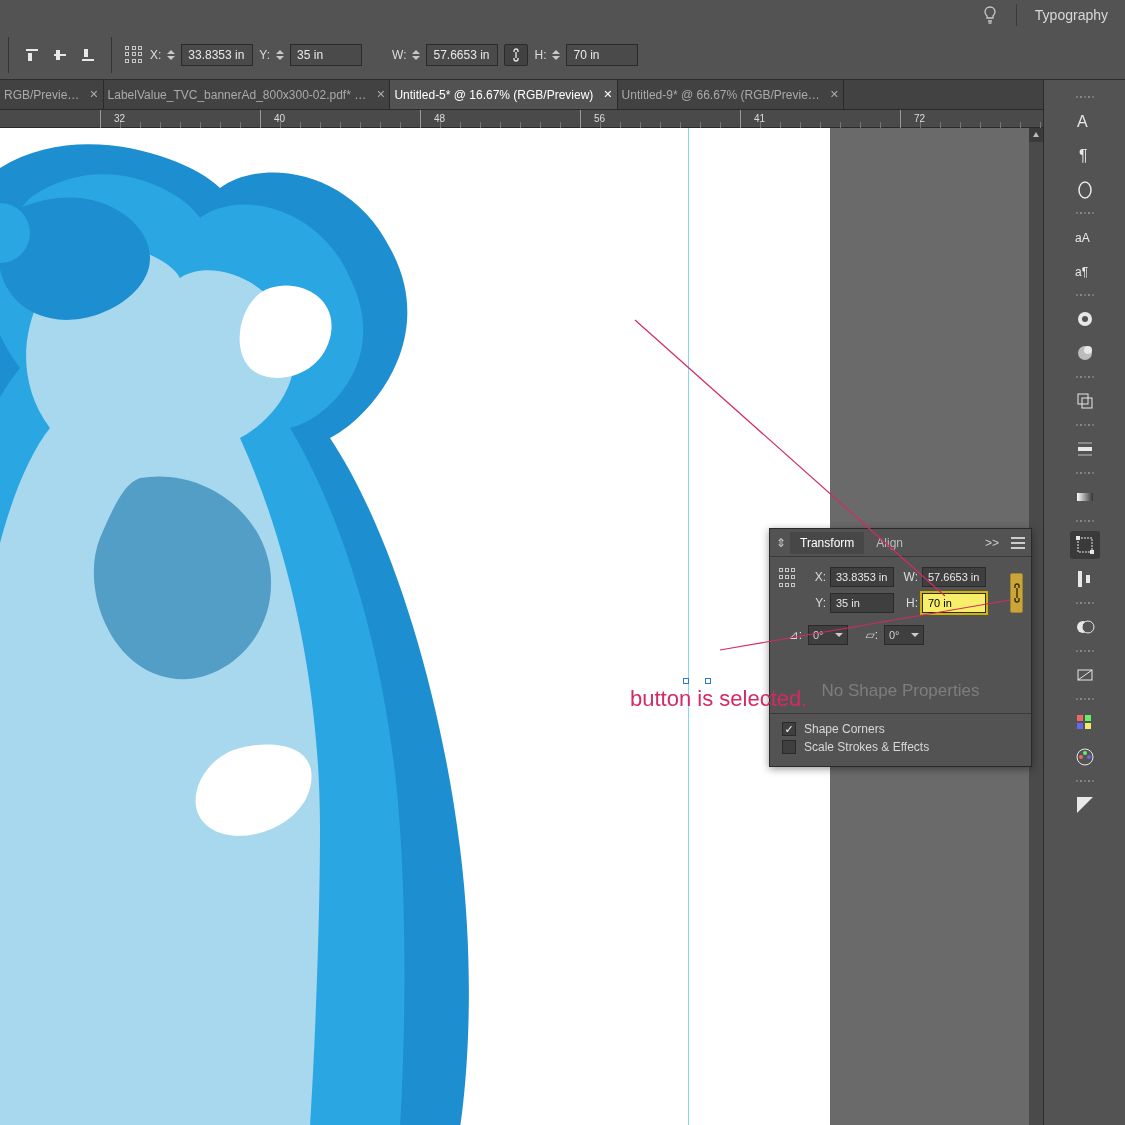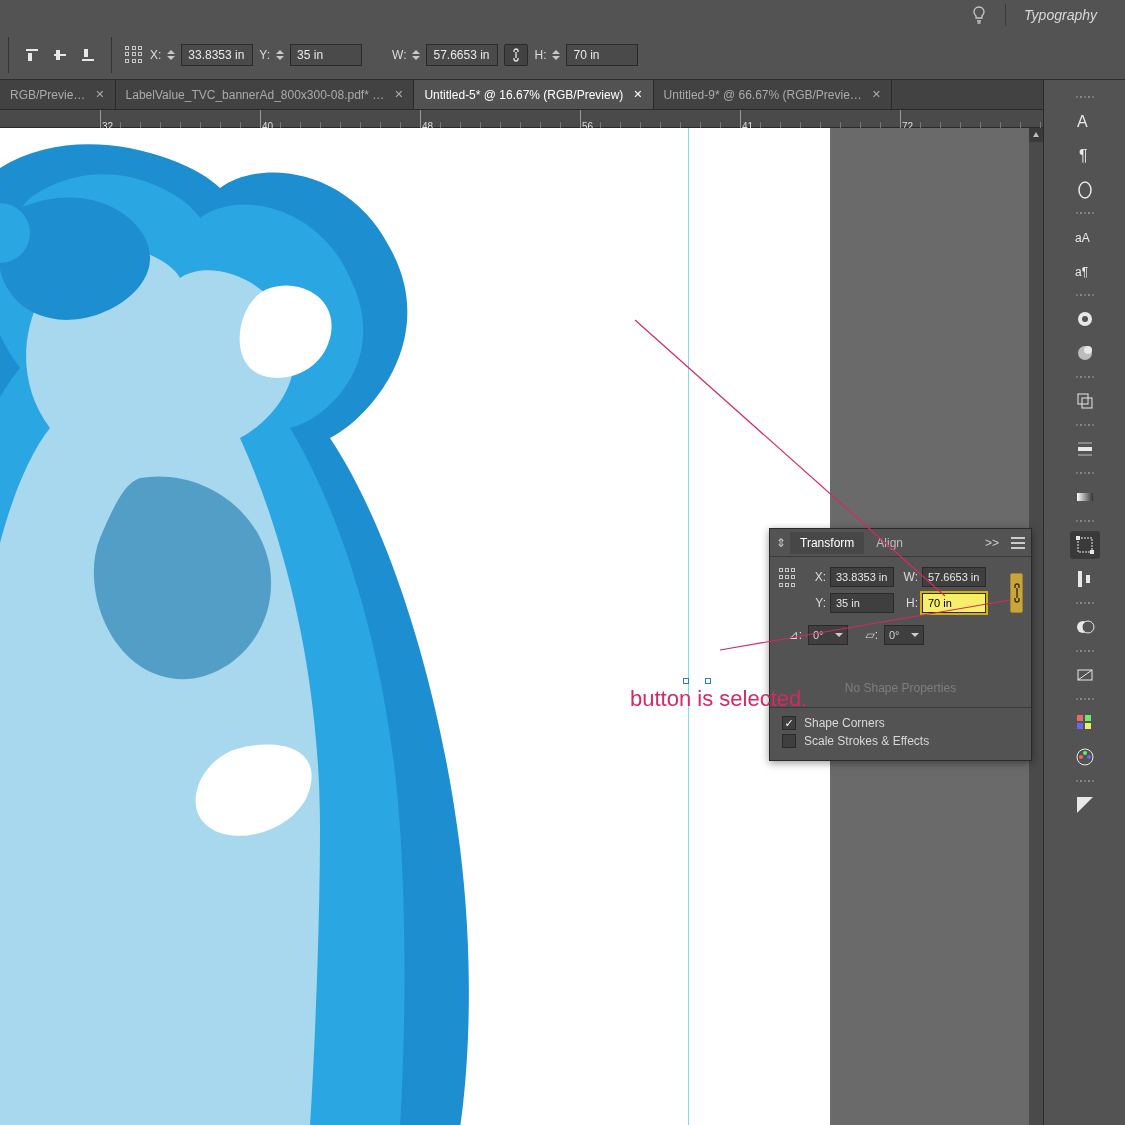--- a/index.html
+++ b/index.html
@@ -6,7 +6,7 @@
   body { background: #535353; width: 1125px; height: 1125px; overflow: hidden; position: relative; color: #d0d0d0; font-size: 12px; }
 
   
-  .menubar { position: absolute; top: 0; left: 0; right: 0; height: 30px; background: #535353; display: flex; align-items: center; justify-content: flex-end; gap: 18px; padding-right: 28px; font-style: italic; }
+  .menubar { position: absolute; top: 0; left: 0; right: 0; height: 30px; background: #535353; display: flex; align-items: center; justify-content: flex-end; gap: 18px; padding-right: 17px; }
   .menubar .lamp { width: 16px; height: 16px; display: flex; align-items: center; justify-content: center; }
   .menubar .lamp svg { stroke: #c0c0c0; }
   .menubar .divider { width: 1px; height: 22px; background: #3a3a3a; }

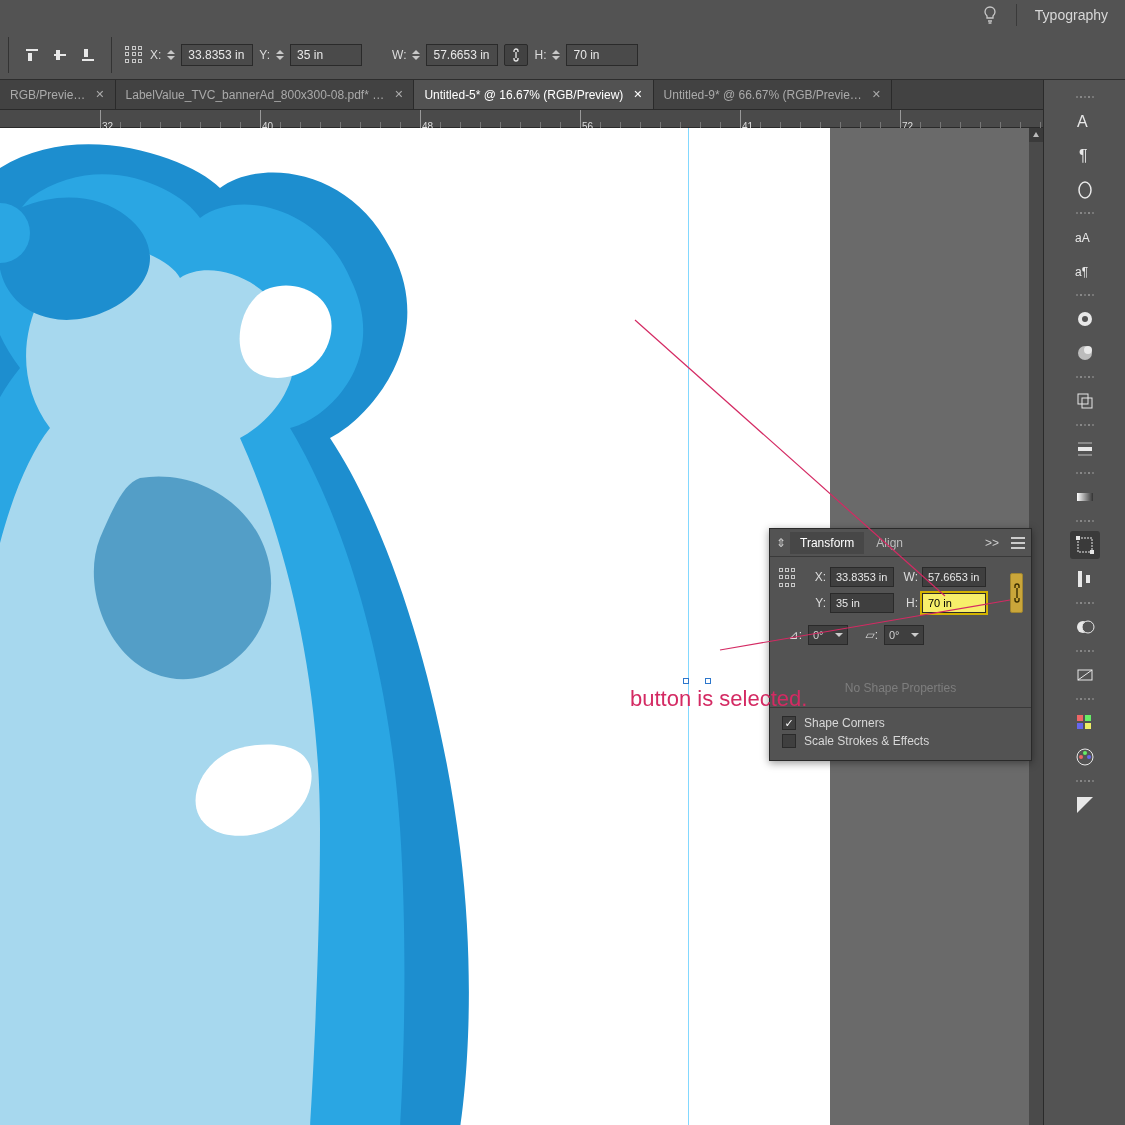--- a/index.html
+++ b/index.html
@@ -30,7 +30,7 @@
 
   
   .tabstrip { position: absolute; top: 80px; left: 0; right: 82px; height: 30px; background: #424242; display:flex; border-bottom:1px solid #2a2a2a; }
-  .doctab { display:flex; align-items:center; gap:10px; padding:0 10px; font-size:12px; color:#aaa; border-right:1px solid #2a2a2a; height:100%; }
+  .doctab { display:flex; align-items:center; gap:10px; padding:0 4px; font-size:12px; color:#aaa; border-right:1px solid #2a2a2a; height:100%; }
   .doctab.active { background:#525252; color:#ffffff; }
   .doctab .close { font-size:11px; }
 

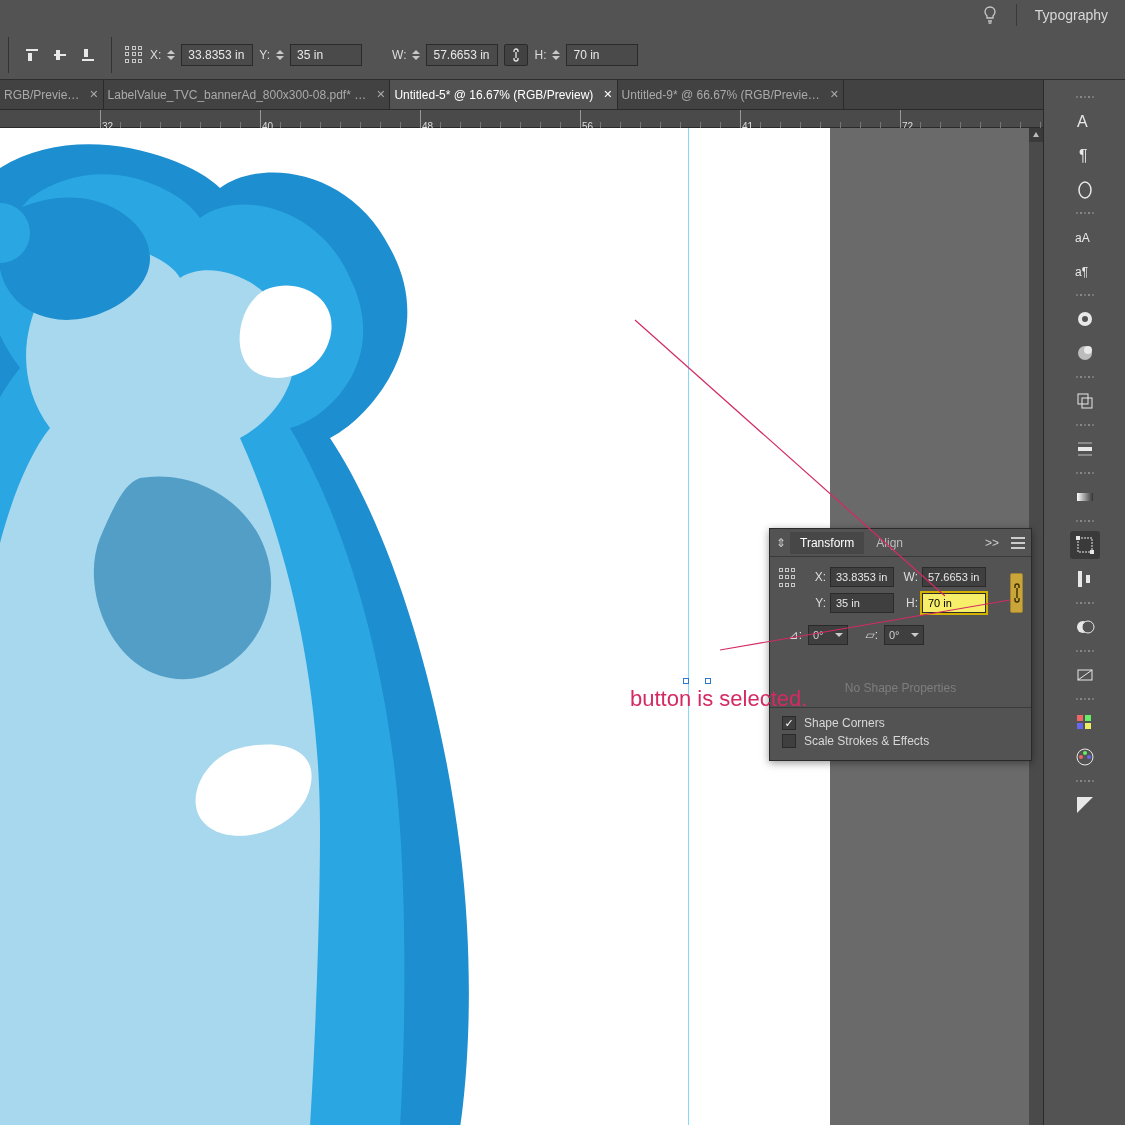--- a/index.html
+++ b/index.html
@@ -190,7 +190,7 @@
       <span class="close">✕</span>
     </div>
   <div class="doctab">
-      <span>LabelValue_TVC_bannerAd_800x300-08.pdf* …</span>
+      <span>LabelValue_TVC_bannerAd_800x300-02.pdf* …</span>
       <span class="close">✕</span>
     </div>
   <div class="doctab active">

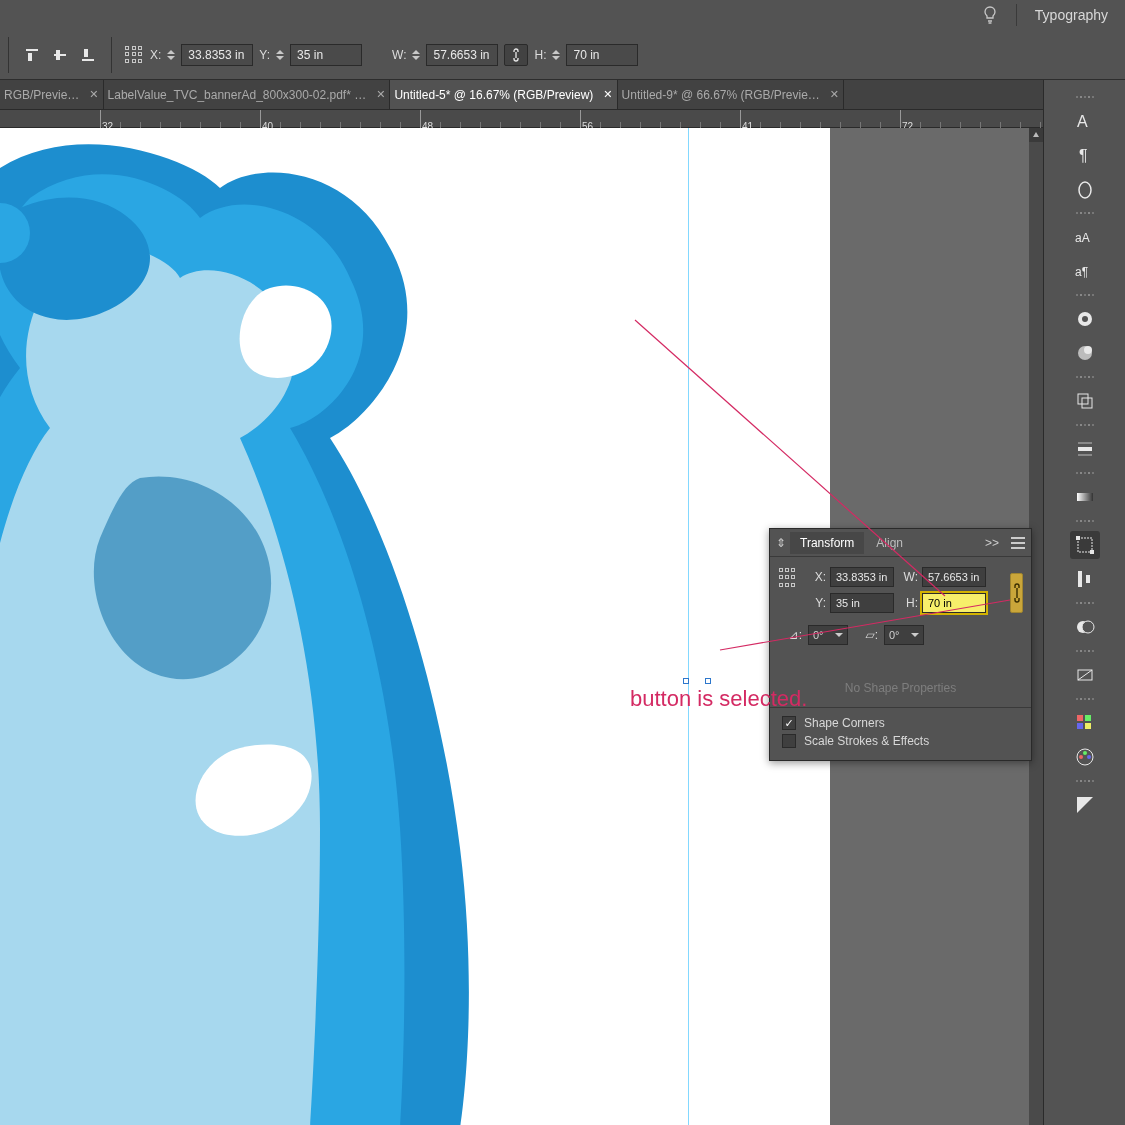--- a/index.html
+++ b/index.html
@@ -37,7 +37,7 @@
   
   .ruler { position:absolute; top:110px; left:0; right:82px; height:18px; background:#4a4a4a; border-bottom:1px solid #2a2a2a; font-size:10px; color:#ddd; }
   .ruler .tick { position:absolute; top:0; width:1px; height:18px; background:#999; }
-  .ruler .ticklbl { position:absolute; top:11px; transform:translateX(2px); }
+  .ruler .ticklbl { position:absolute; top:3px; transform:translateX(2px);margin-left:12px; }
   .ruler .minor { position:absolute; top:12px; width:1px; height:6px; background:#777; }
 
   

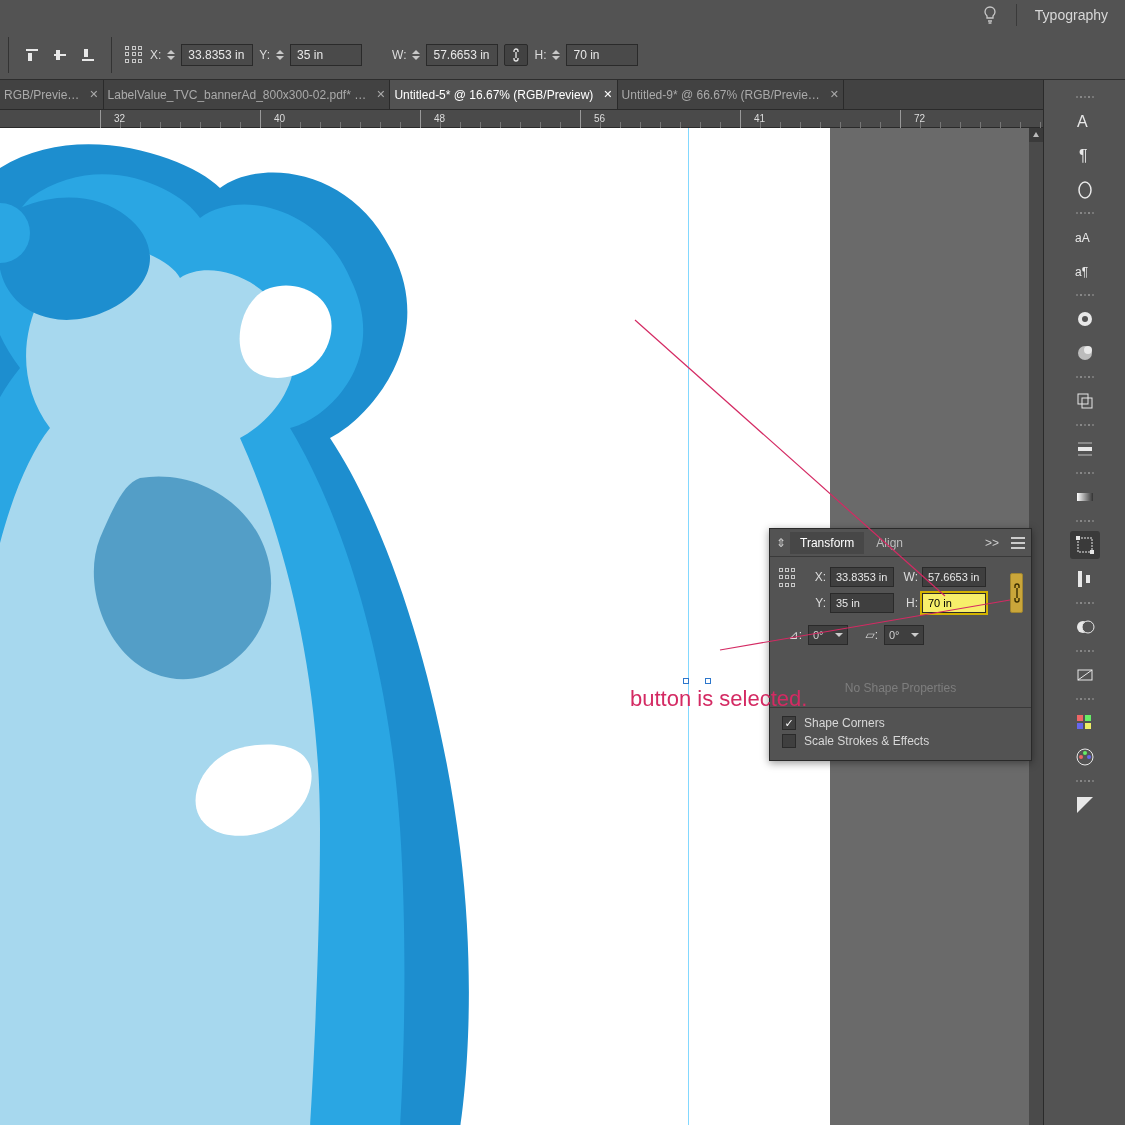--- a/index.html
+++ b/index.html
@@ -87,7 +87,7 @@
   .tp-link { width:16px; height:40px; background:#caa63a; border:1px solid #a0852f; display:flex; align-items:center; justify-content:center; border-radius:2px; }
   .tp-dd { width:40px; height:20px; background:#3f3f3f; border:1px solid #2a2a2a; display:flex; align-items:center; justify-content:space-between; padding:0 4px; font-size:11px;}
   .tp-dd .car { width:0;height:0;border-left:4px solid transparent;border-right:4px solid transparent;border-top:4px solid #ccc;}
-  .tp-noshape { text-align:center; color:#7e7e7e; font-size:12px; padding:30px 0 8px; }
+  .tp-noshape { text-align:center; color:#7e7e7e; font-size:17px; padding:30px 0 8px; }
   .tp-divider { height:1px; background:#3a3a3a; margin:4px -8px 8px; }
   .tp-check { display:flex; align-items:center; gap:8px; font-size:12px; margin:4px 0 4px 4px; color:#d8d8d8; }
   .tp-check .box { width:14px; height:14px; border:1px solid #2a2a2a; background:#3f3f3f; display:flex; align-items:center; justify-content:center; }

